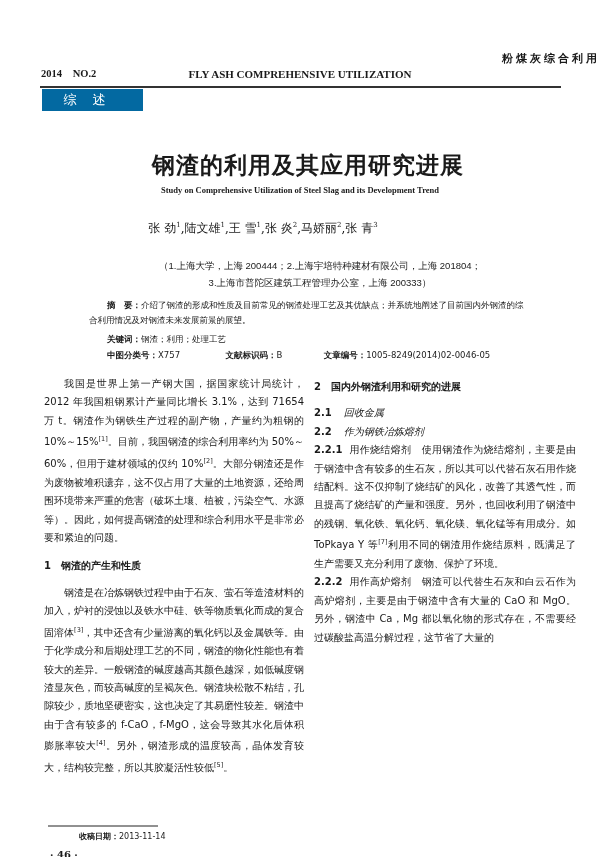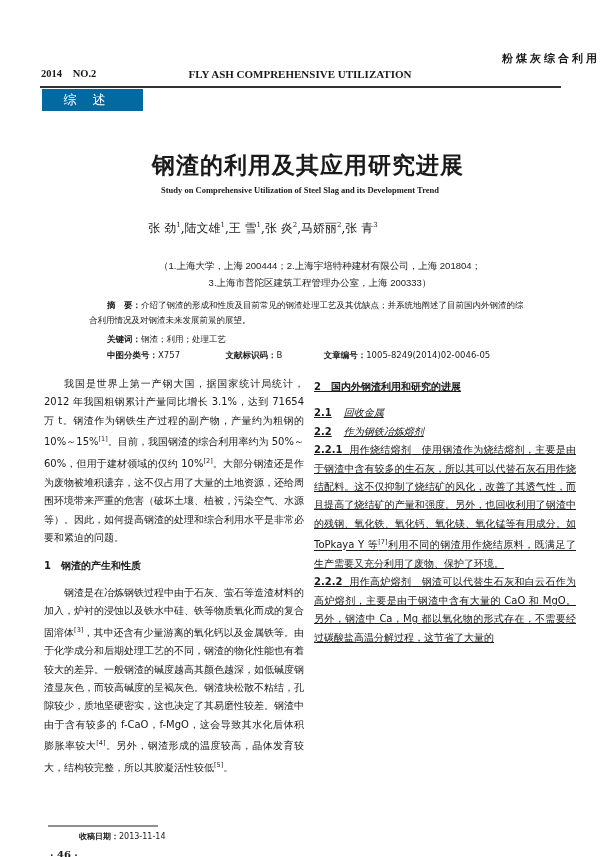--- a/index.html
+++ b/index.html
@@ -75,7 +75,7 @@
   <p class="indent"><span>钢渣是在冶炼钢铁过程中由于石灰、萤石等造渣材料的加入，炉衬的浸蚀以及铁水中硅、铁等物质氧化而成的复合固溶体</span><sup>[3]</sup><span>，其中还含有少量游离的氧化钙以及金属铁等。由于化学成分和后期处理工艺的不同，钢渣的物化性能也有着较大的差异。一般钢渣的碱度越高其颜色越深，如低碱度钢渣显灰色，而较高碱度的呈褐灰色。钢渣块松散不粘结，孔隙较少，质地坚硬密实，这也决定了其易磨性较差。钢渣中由于含有较多的 f-CaO，f-MgO，这会导致其水化后体积膨胀率较大</span><sup>[4]</sup><span>。另外，钢渣形成的温度较高，晶体发育较大，结构较完整，所以其胶凝活性较低</span><sup>[5]</sup><span>。</span></p>
 </div>
 
-<div class="abs col" style="left:314px; top:378px; width:262px;text-decoration:underline;">
+<div class="abs col" style="left:314px; top:378px; width:262px;">
   <p class="h1" style="margin-top:0 !important;">2　国内外钢渣利用和研究的进展</p>
   <p class="h2"><span>2.1</span><span class="it">回收金属</span></p>
   <p class="h2"><span>2.2</span><span class="it">作为钢铁冶炼熔剂</span></p>

